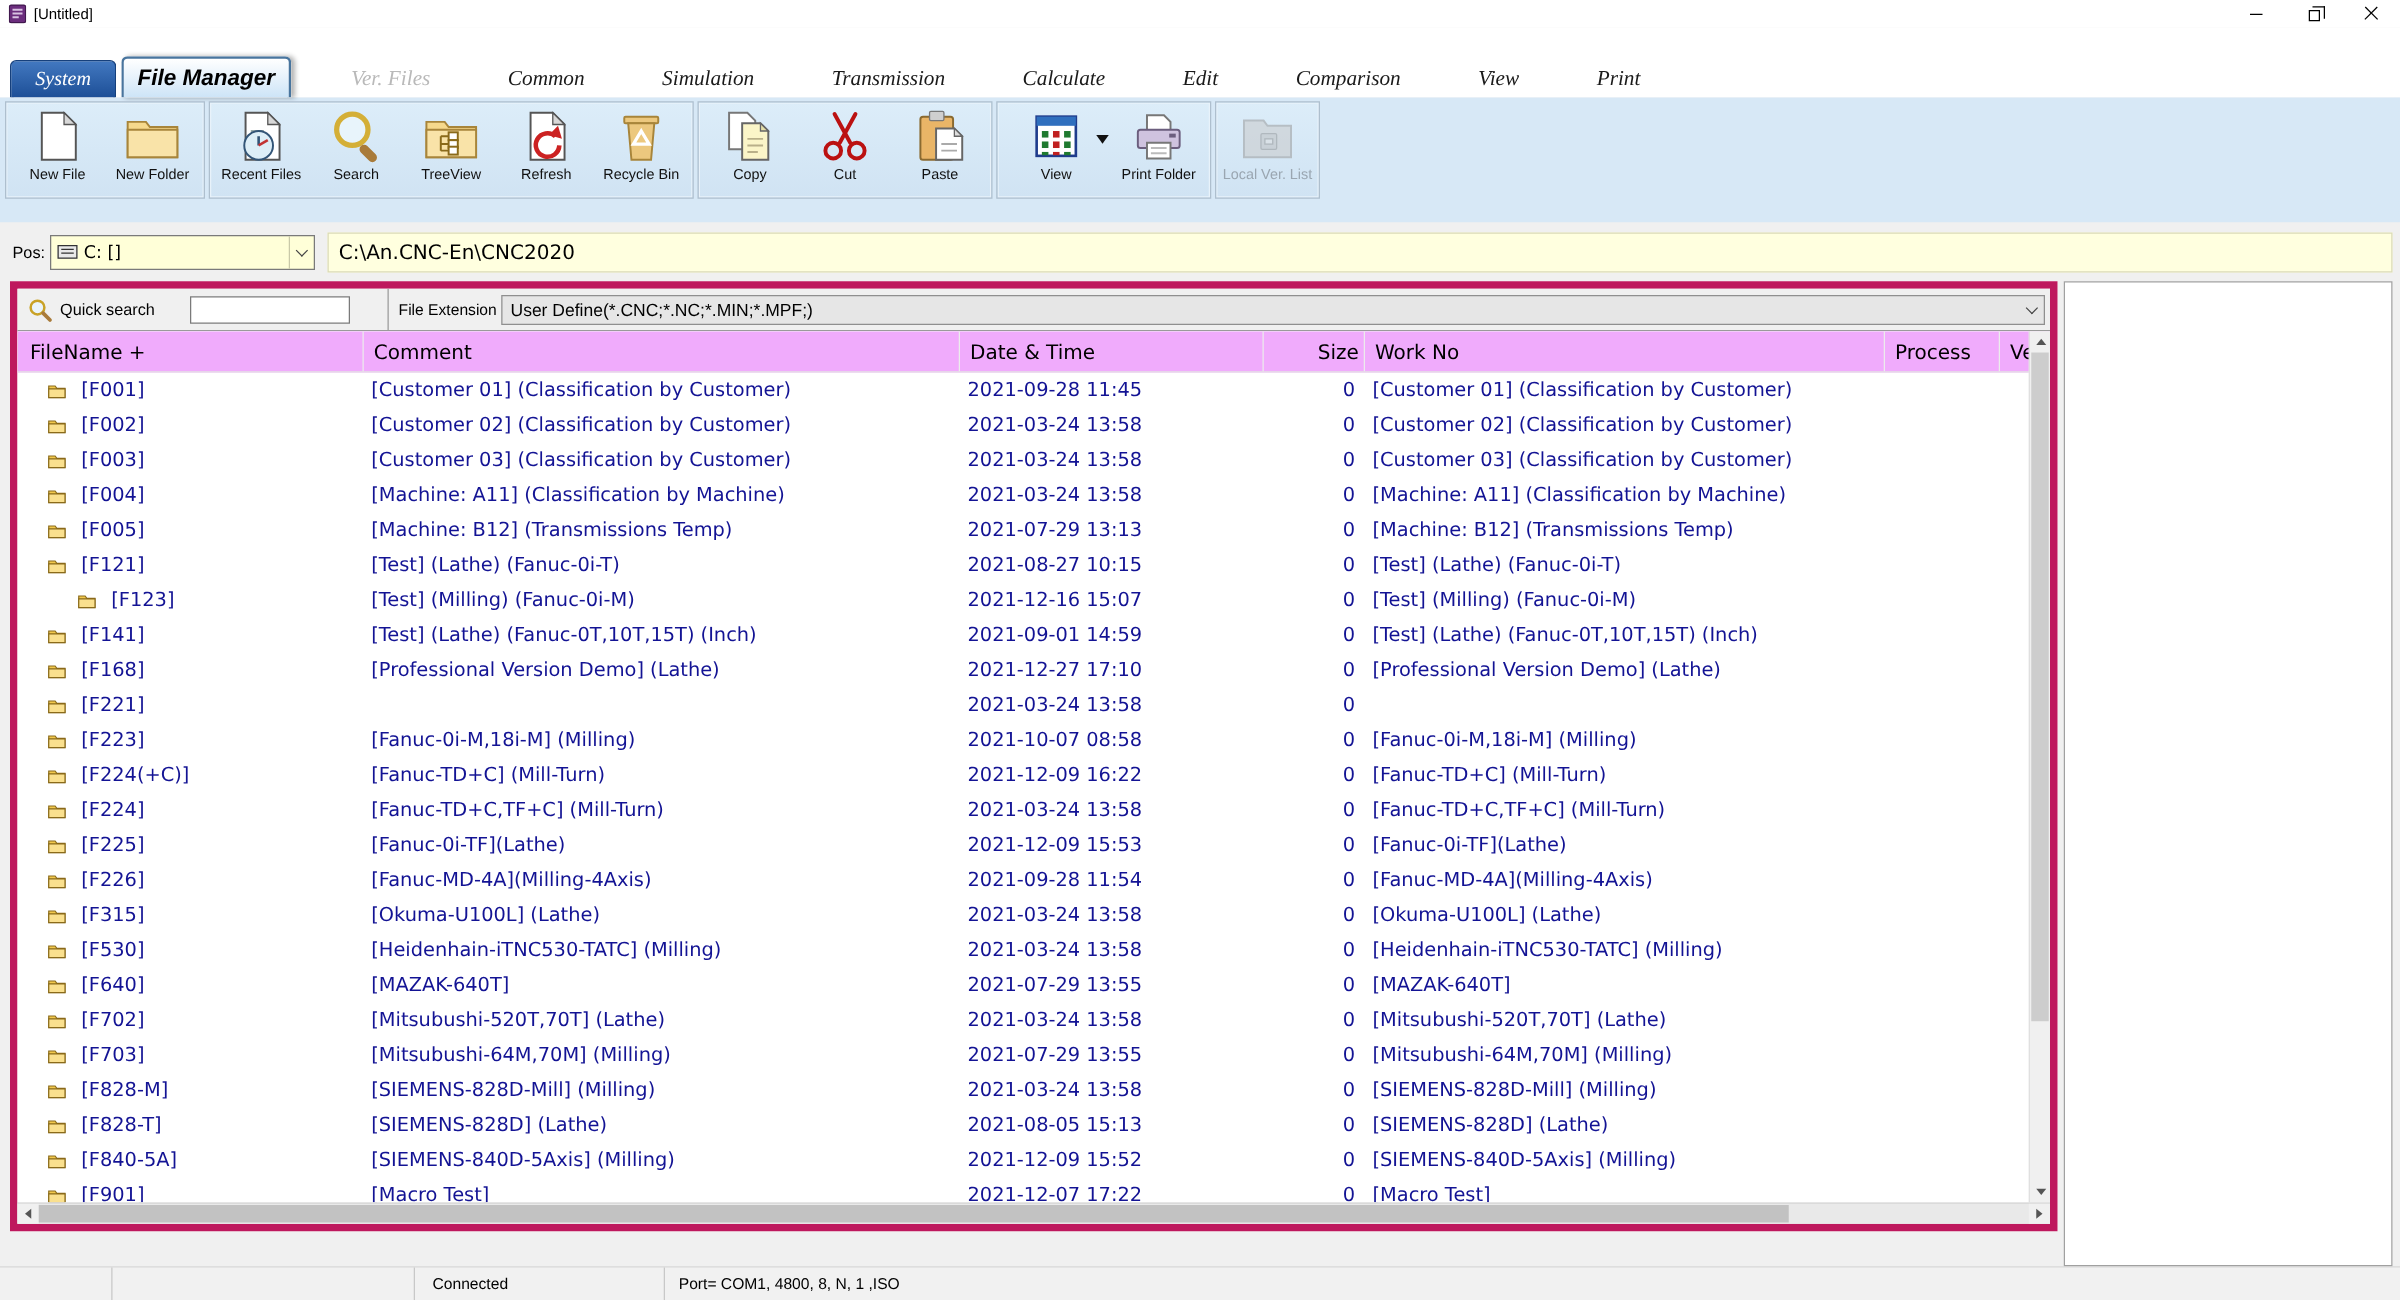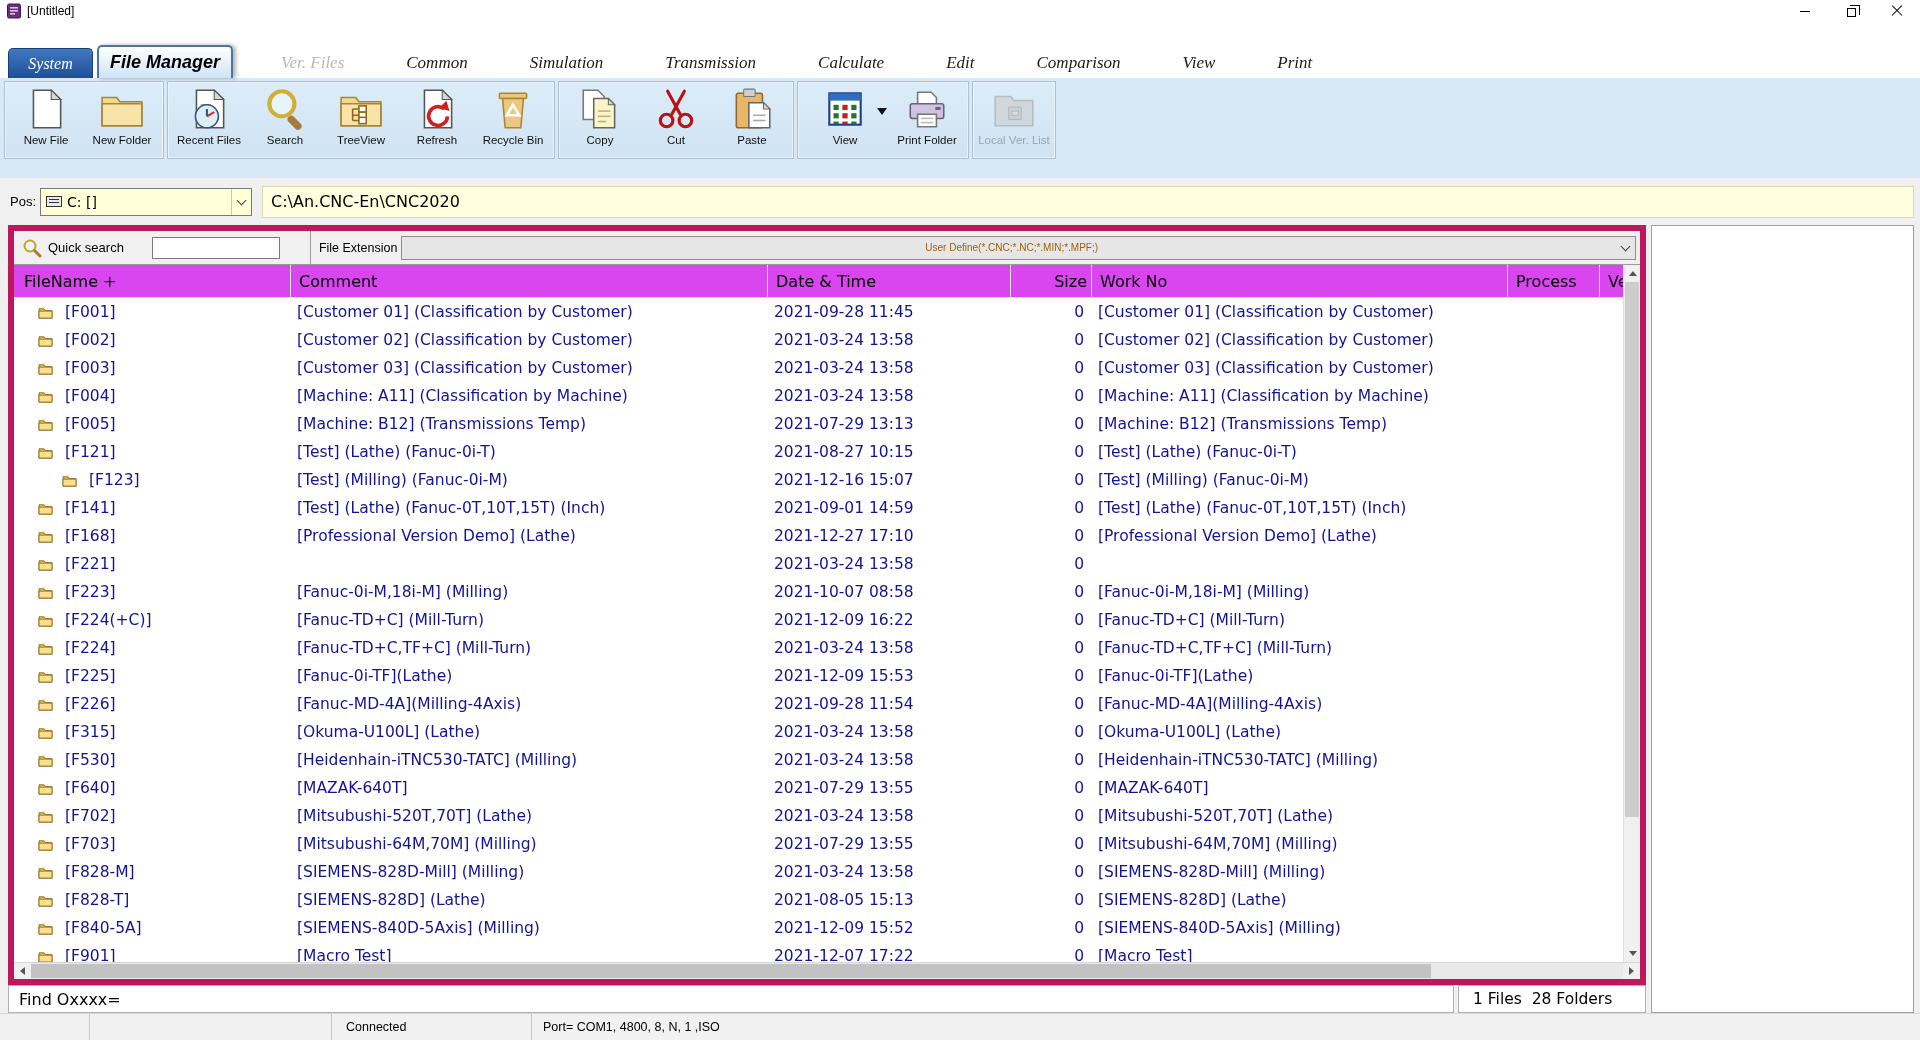--- a/index.html
+++ b/index.html
@@ -62,7 +62,7 @@
   .sr-div { width:1px; height:100%; background:#9a9a9a; margin-left:30px; }
   .fe-label { font-size:12.5px; color:#000; margin-left:8px; white-space:nowrap; }
   .fe-combo { flex:1; height:24px; margin:0 4px 0 4px; background:#e6e6e6; border:1px solid #8f8f8f; display:flex; align-items:center; }
-  .fe-value { flex:1; font-size:10px; color:#a16207; padding-left:6px; white-space:nowrap; overflow:hidden;text-align:center; }
+  .fe-value { flex:1; font-size:14px; color:#000000; padding-left:6px; white-space:nowrap; overflow:hidden; }
   .fe-btn { width:20px; height:100%; display:flex; align-items:center; justify-content:center; }
 
   .tablearea { flex:1; position:relative; overflow:hidden; background:#fff; }

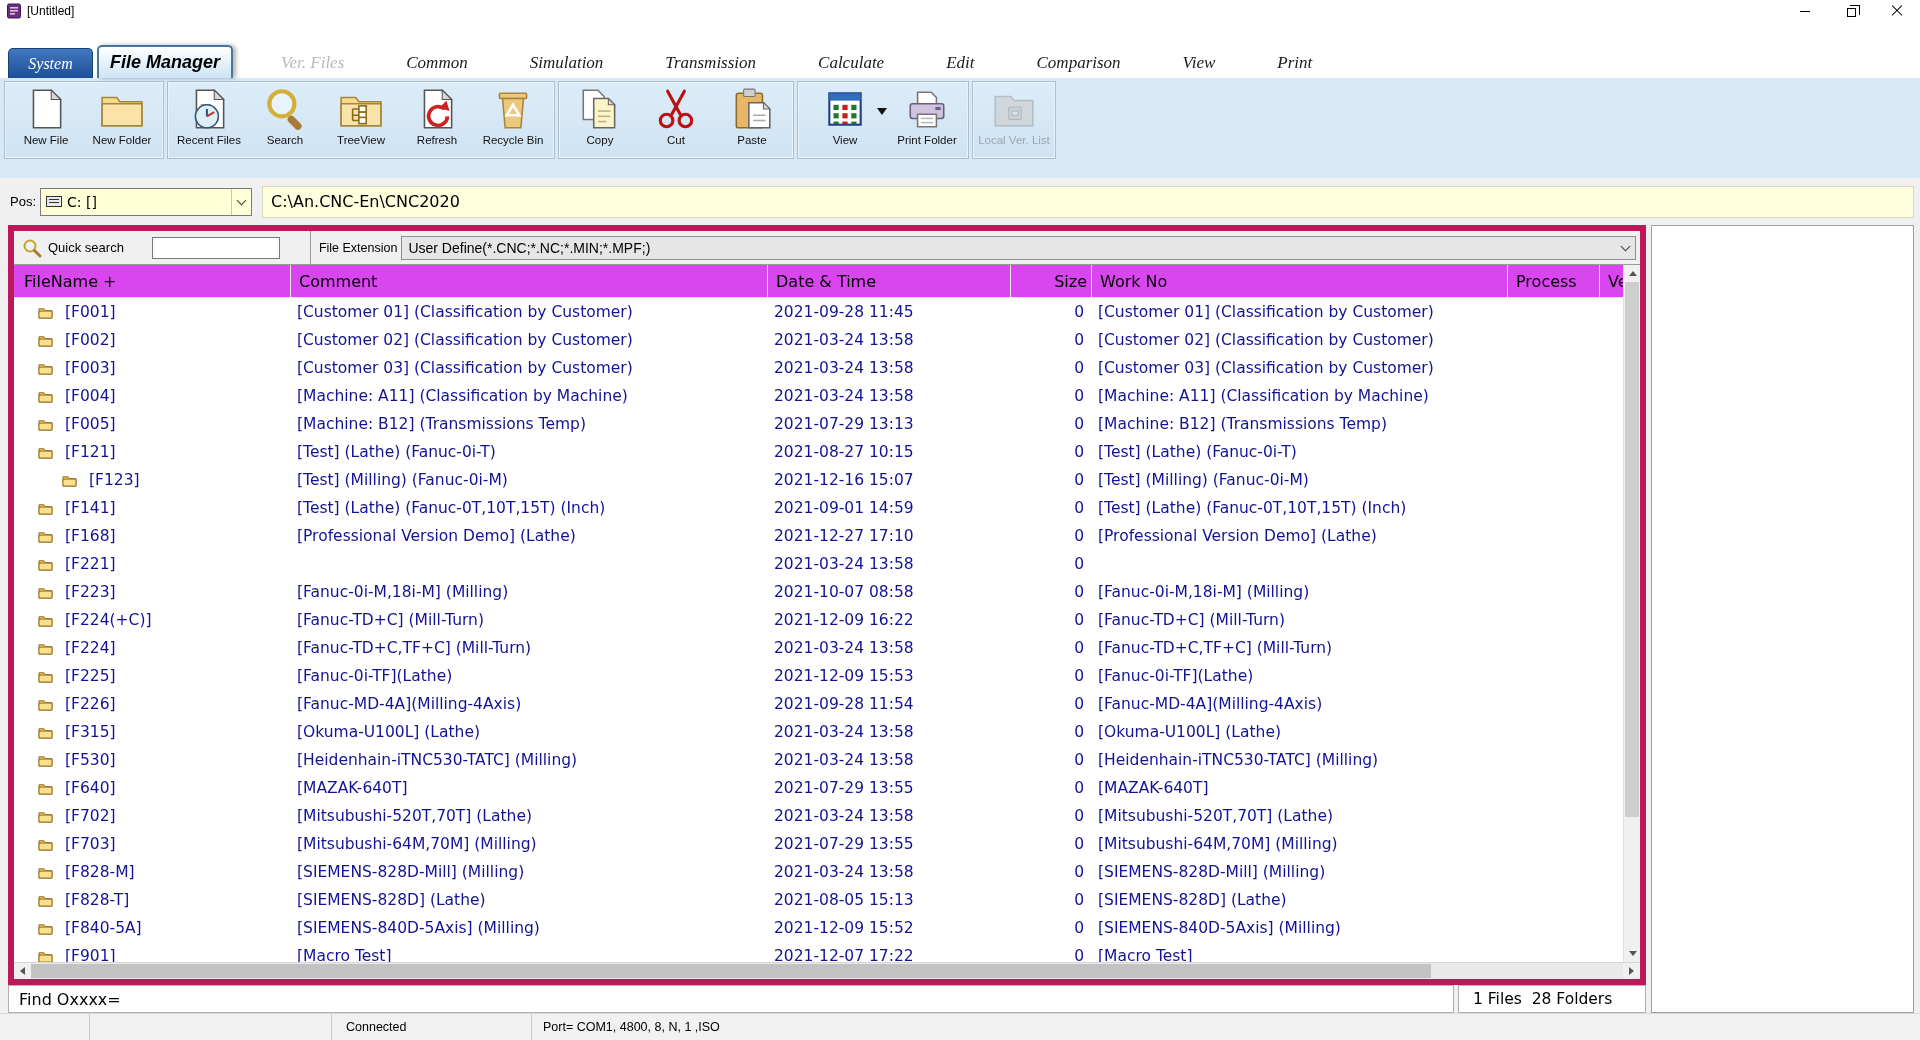--- a/index.html
+++ b/index.html
@@ -66,7 +66,7 @@
   .fe-btn { width:20px; height:100%; display:flex; align-items:center; justify-content:center; }
 
   .tablearea { flex:1; position:relative; overflow:hidden; background:#fff; }
-  .theader { height:33px; display:flex; border-bottom:1px solid #e3e3e3; background:#d946ef; font-family:"DejaVu Sans",sans-serif; font-size:16px; color:#000; }
+  .theader { height:33px; display:flex; border-bottom:1px solid #e3e3e3; background:#f0abfc; font-family:"DejaVu Sans",sans-serif; font-size:16px; color:#000; }
   .hcell { height:100%; display:flex; align-items:center; padding-left:8px; border-right:1px solid #ececec; overflow:hidden; white-space:nowrap; flex:0 0 auto; }
   .hcell.right { justify-content:flex-end; padding-right:4px; padding-left:0; }
   .rowswrap { position:absolute; top:33px; left:0; right:0; bottom:0; overflow:hidden; }

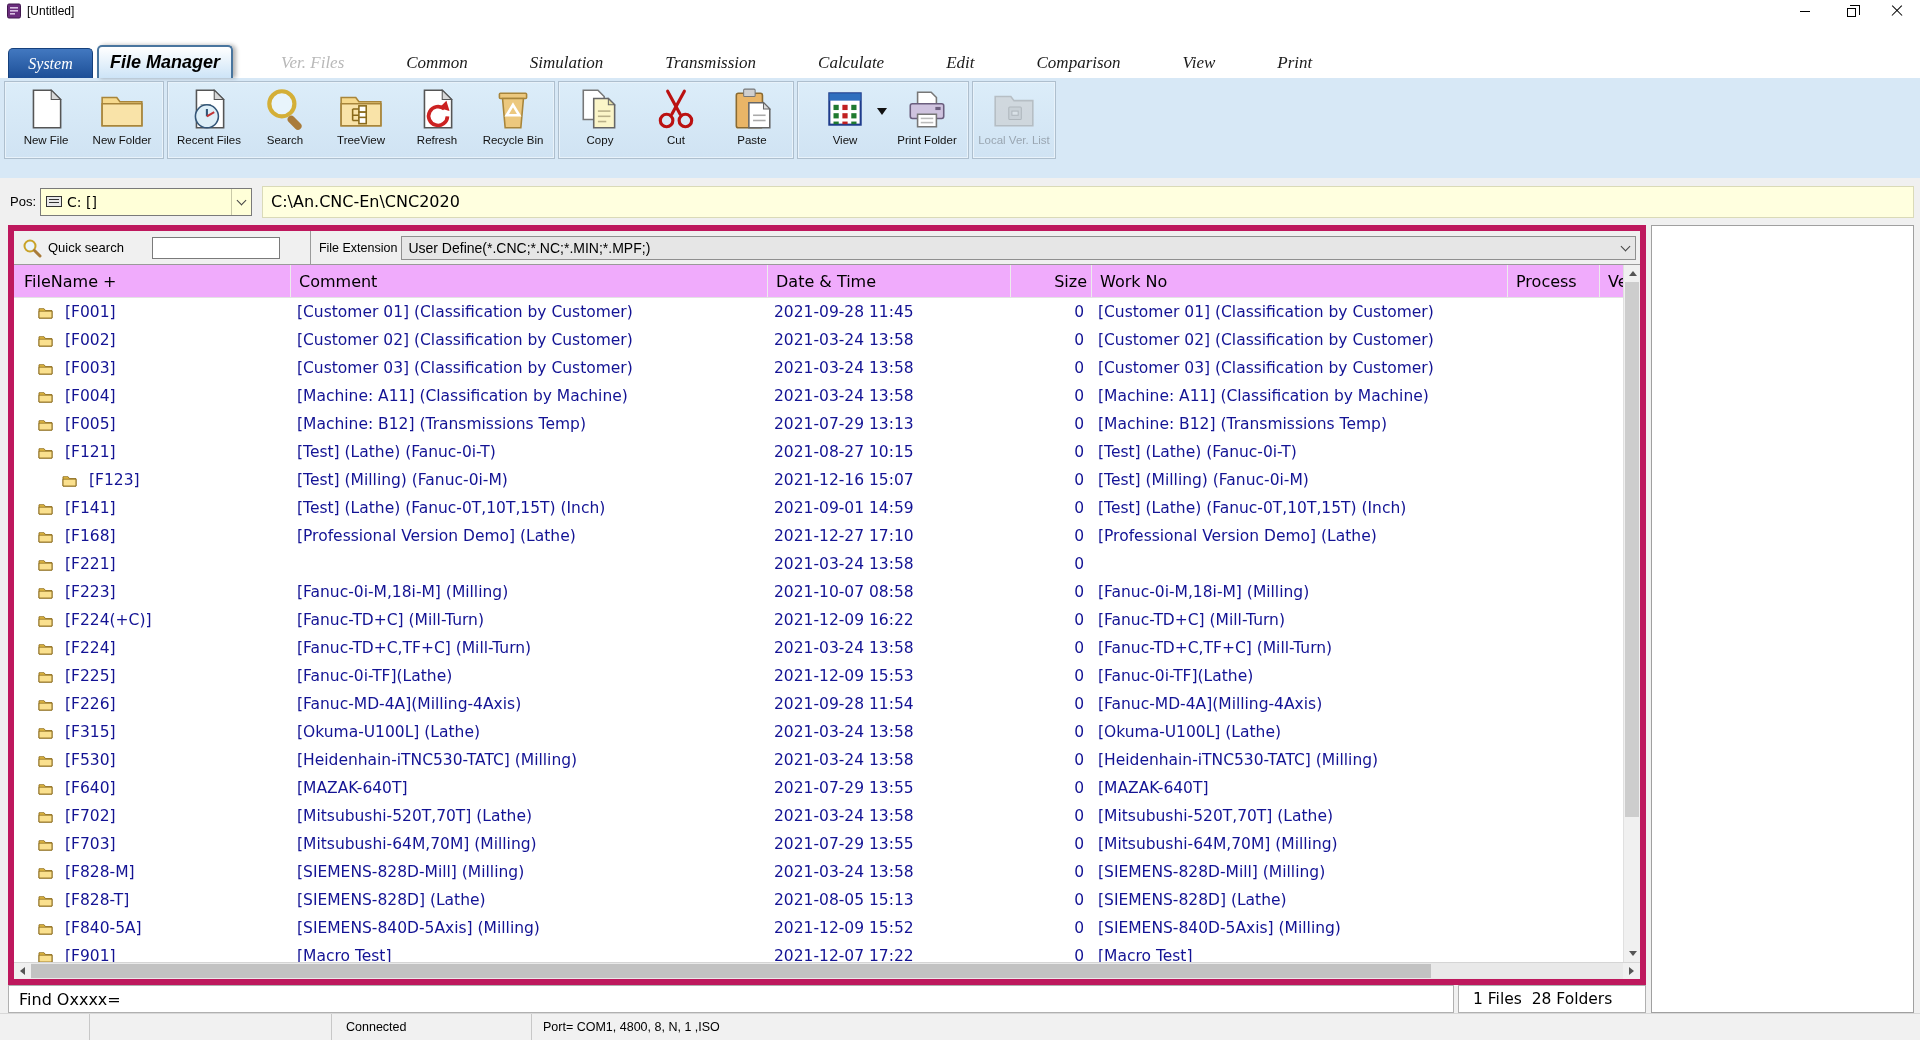--- a/index.html
+++ b/index.html
@@ -804,14 +804,6 @@
       </div>
     </div>
 
-    <div class="findrow">
-      <div class="findbox">
-        <span>Find Oxxxx=</span>
-      </div>
-      <div class="countbox">
-        <span>1 Files  28 Folders</span>
-      </div>
-    </div>
   </div>
 
   <div class="sidepanel"></div>

